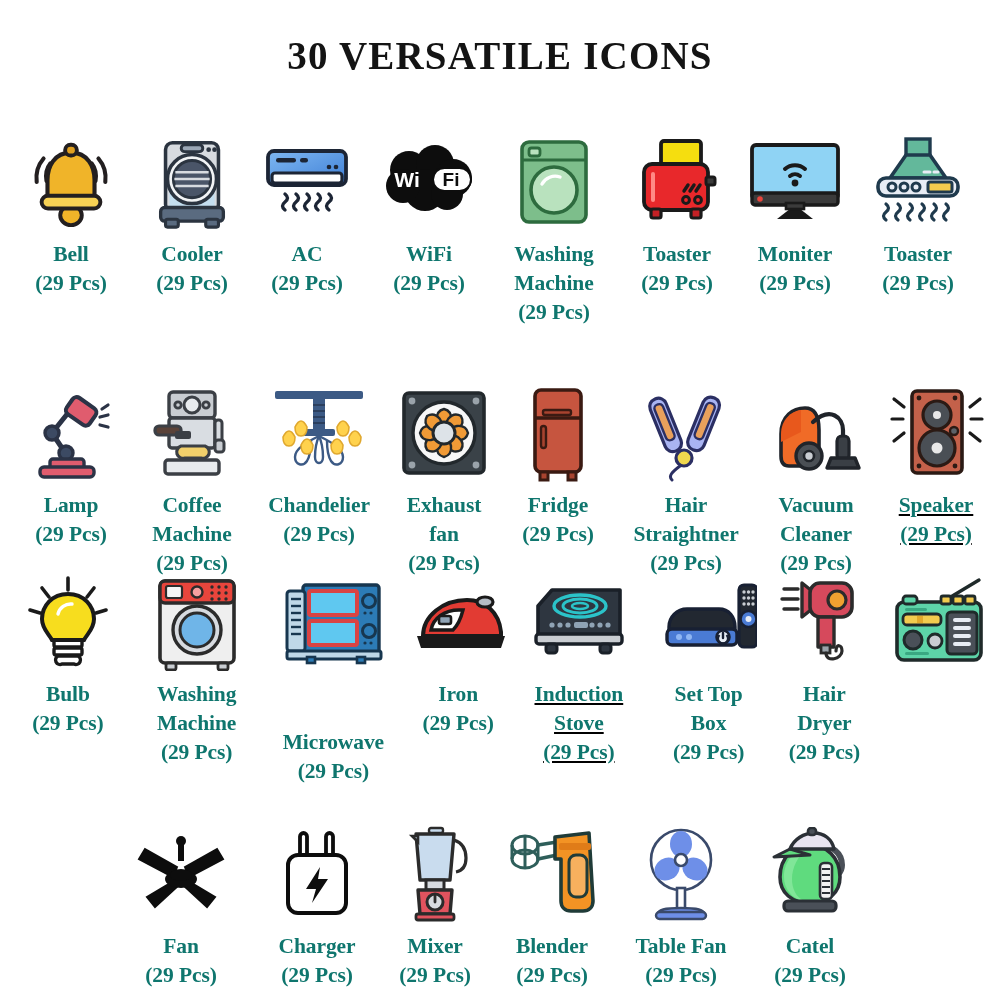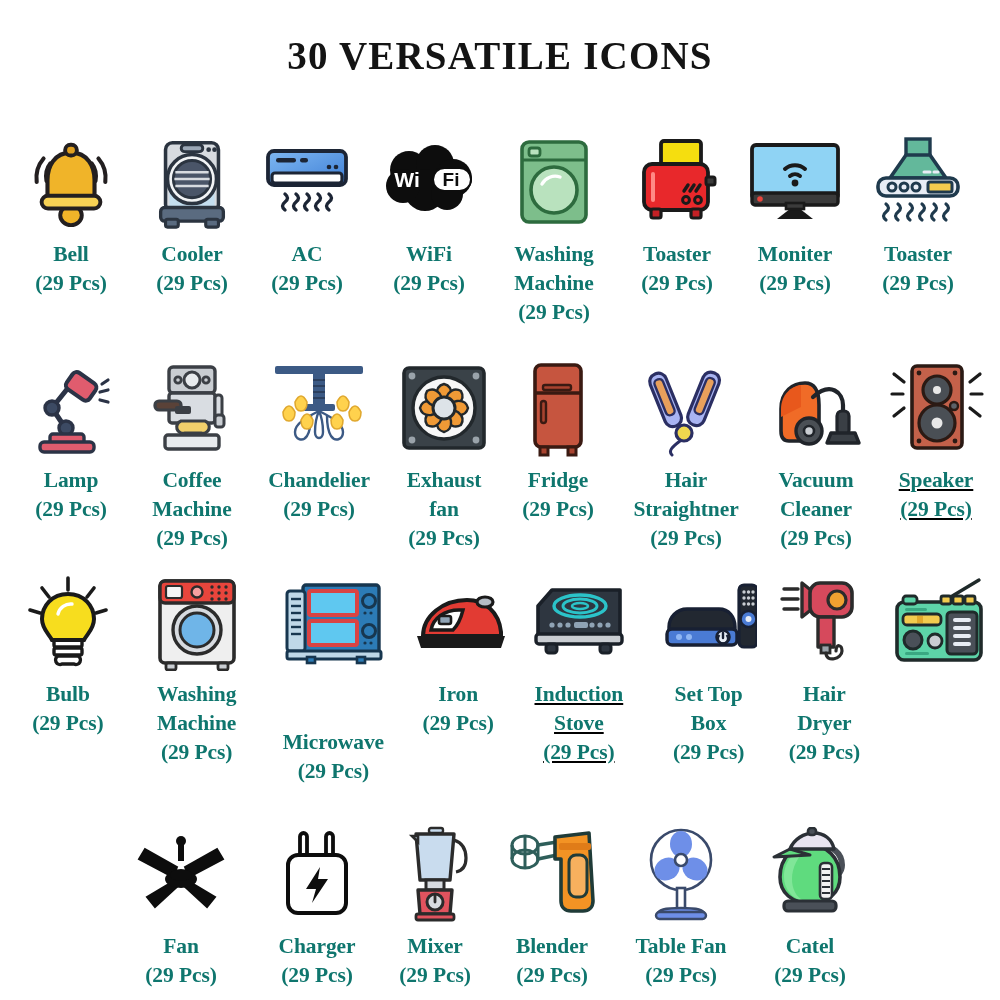--- a/index.html
+++ b/index.html
@@ -259,7 +259,7 @@
     </div>
   </div>
 
-  <div class="grid-row" style="top:356px;">
+  <div class="grid-row" style="top:381px;">
 
     <div class="cell" style="margin-left:12px;width:118px;">
       <div class="icon-box">

